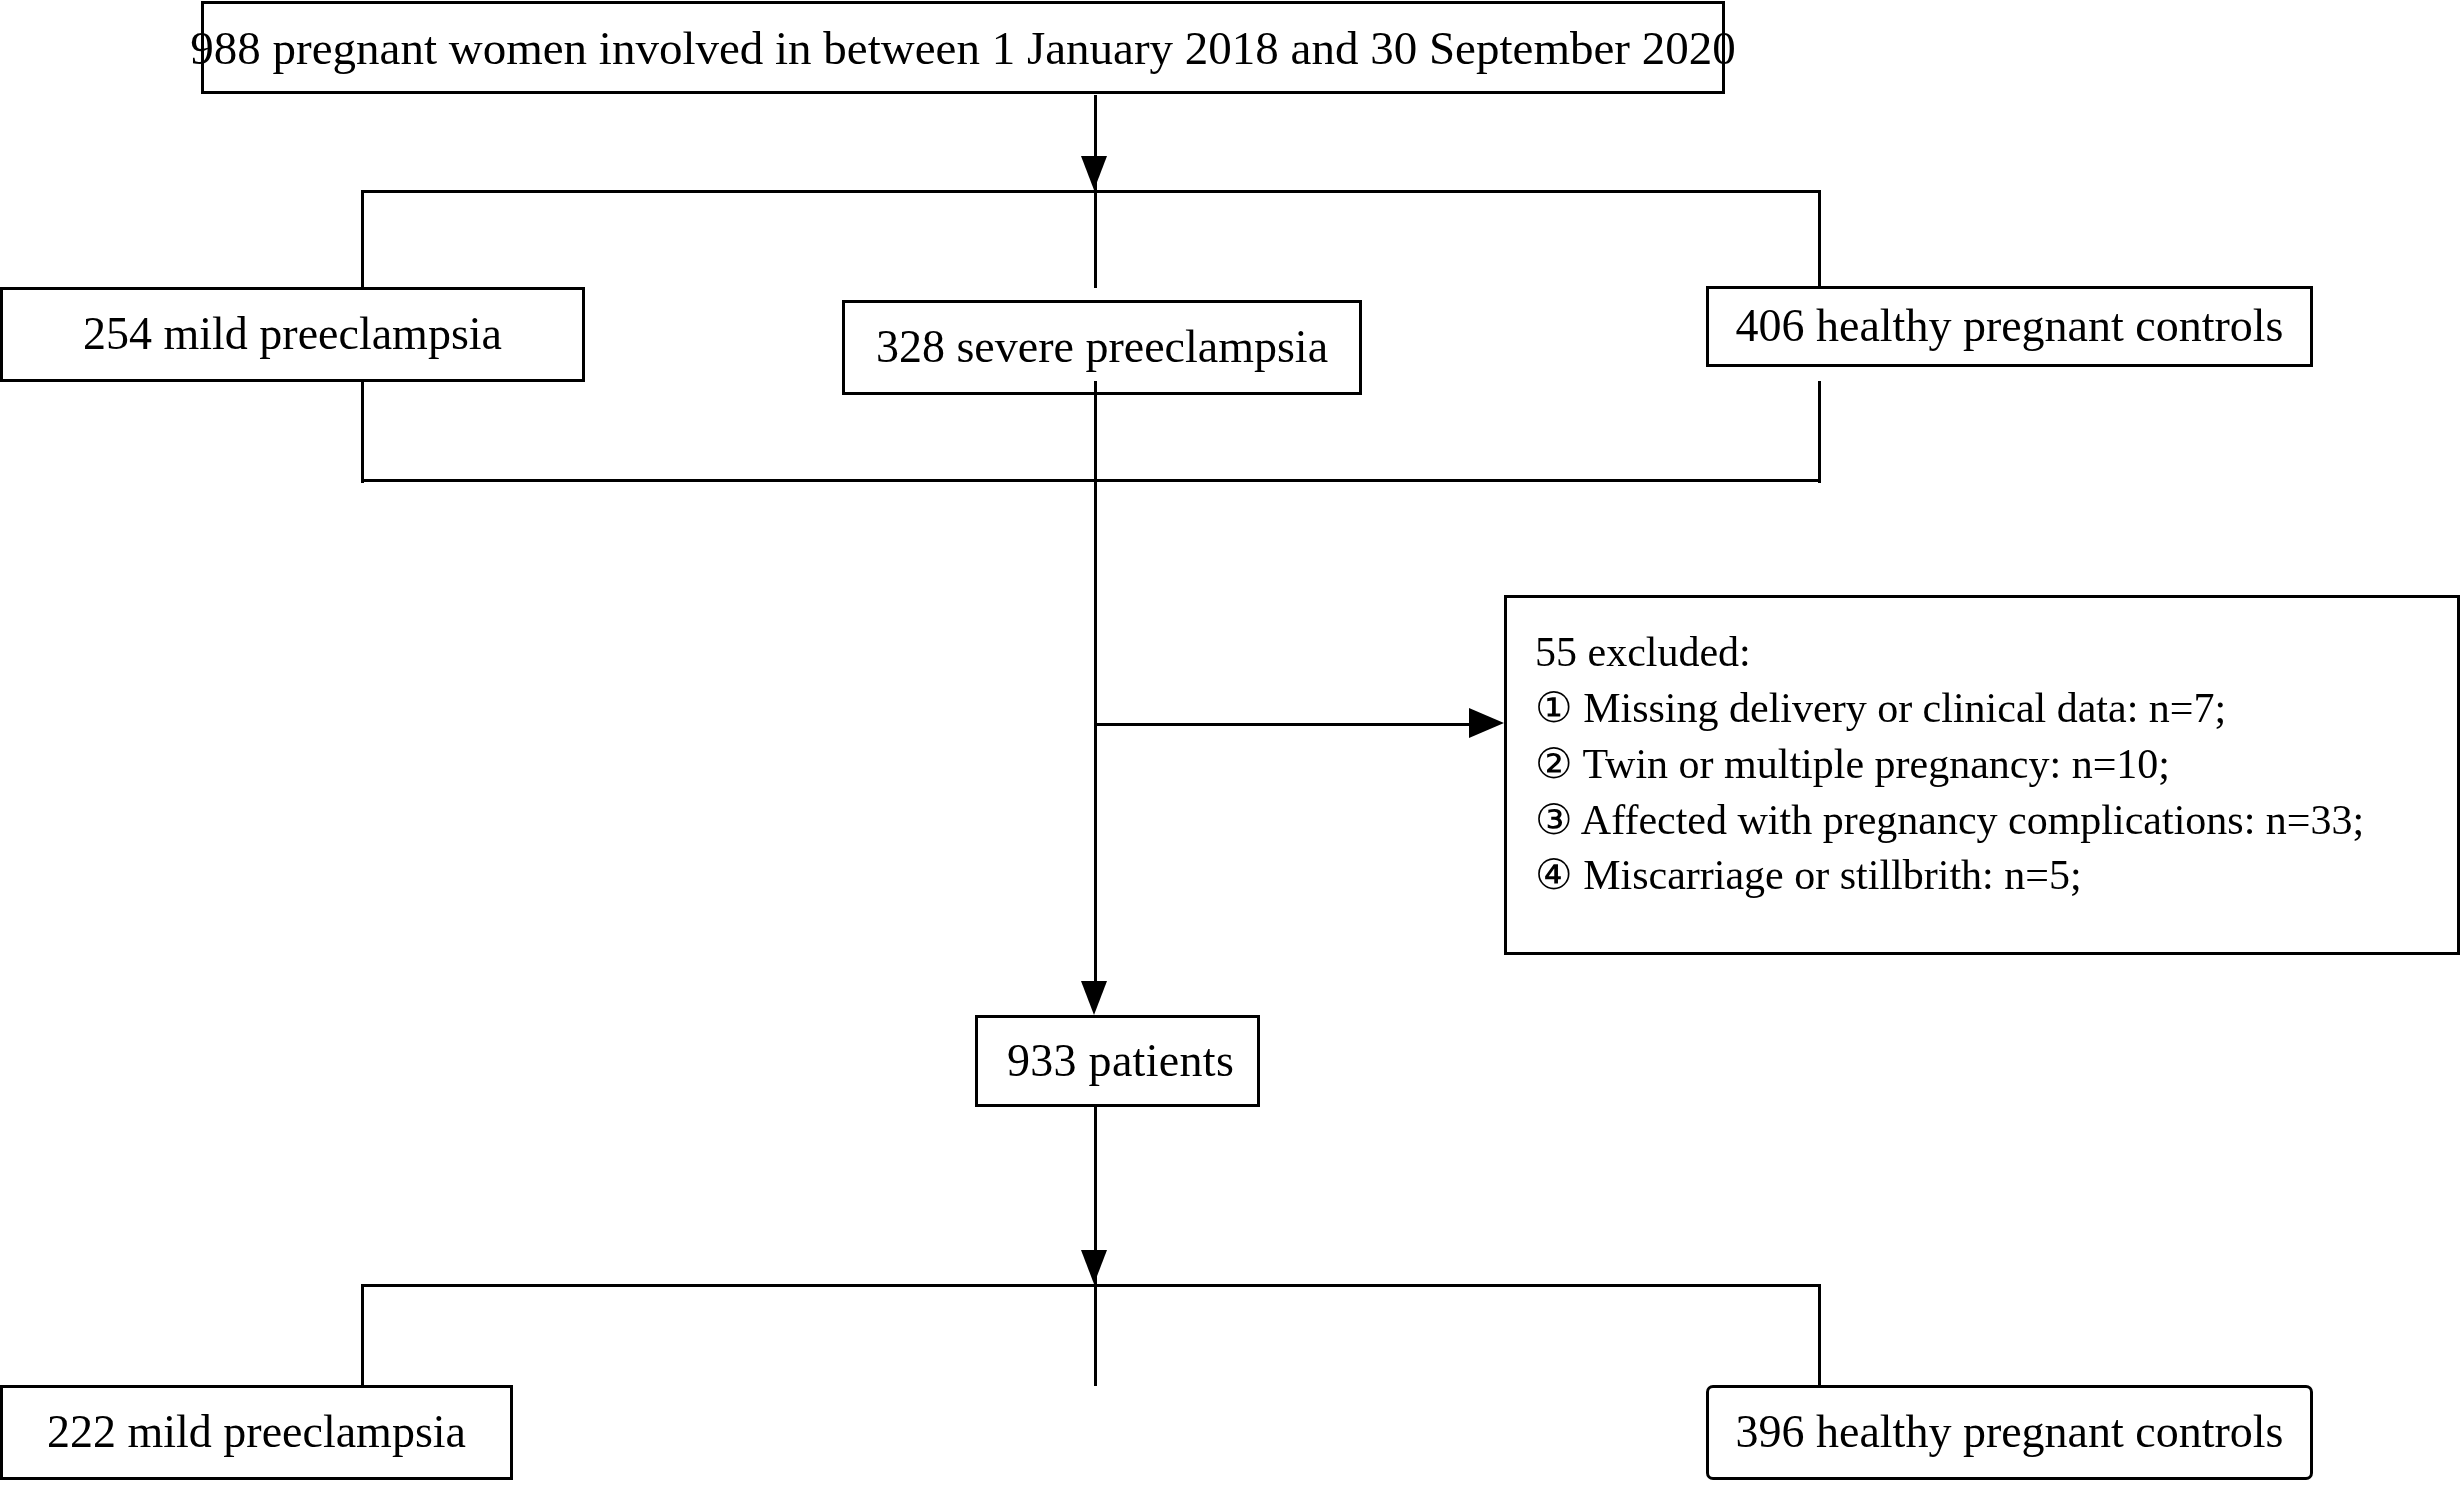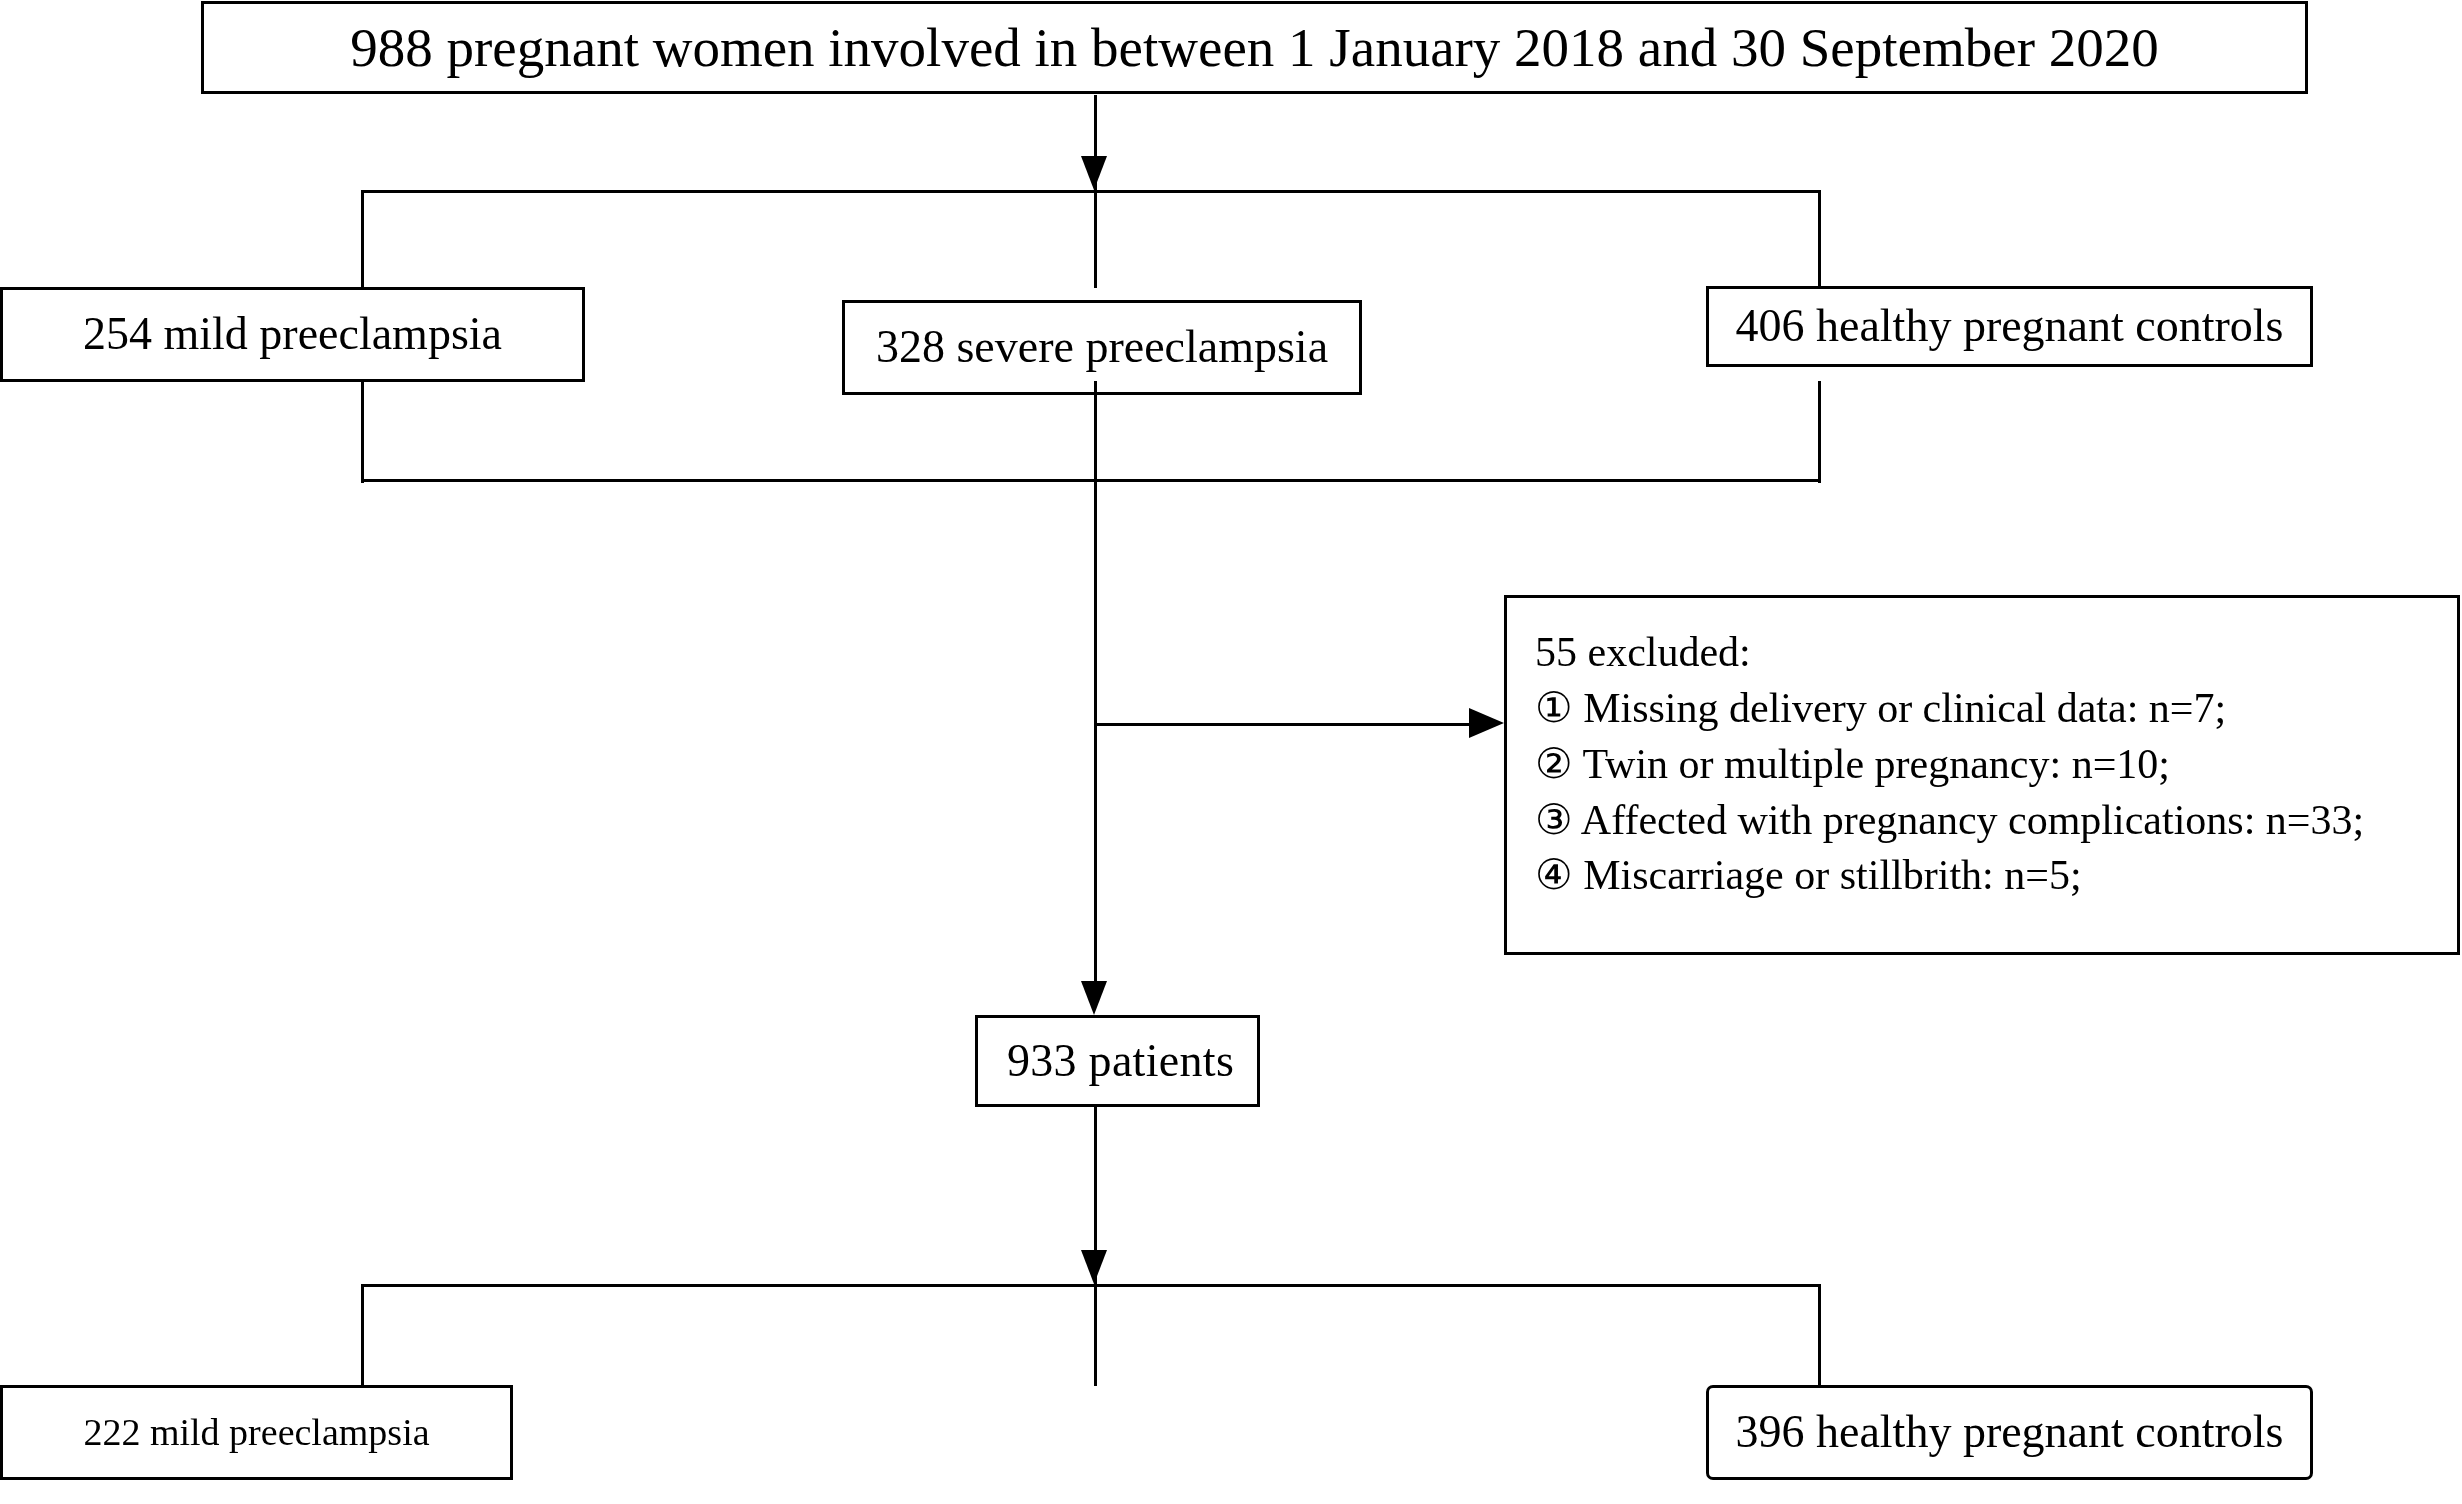--- a/index.html
+++ b/index.html
@@ -40,9 +40,9 @@
   #box-enrolled {
     left: 201px;
     top: 1.2px;
-    width: 2107px;
+    width: 1524px;
     height: 93px;
-    font-size: 55px;
+    font-size: 47px;
   }
 
   

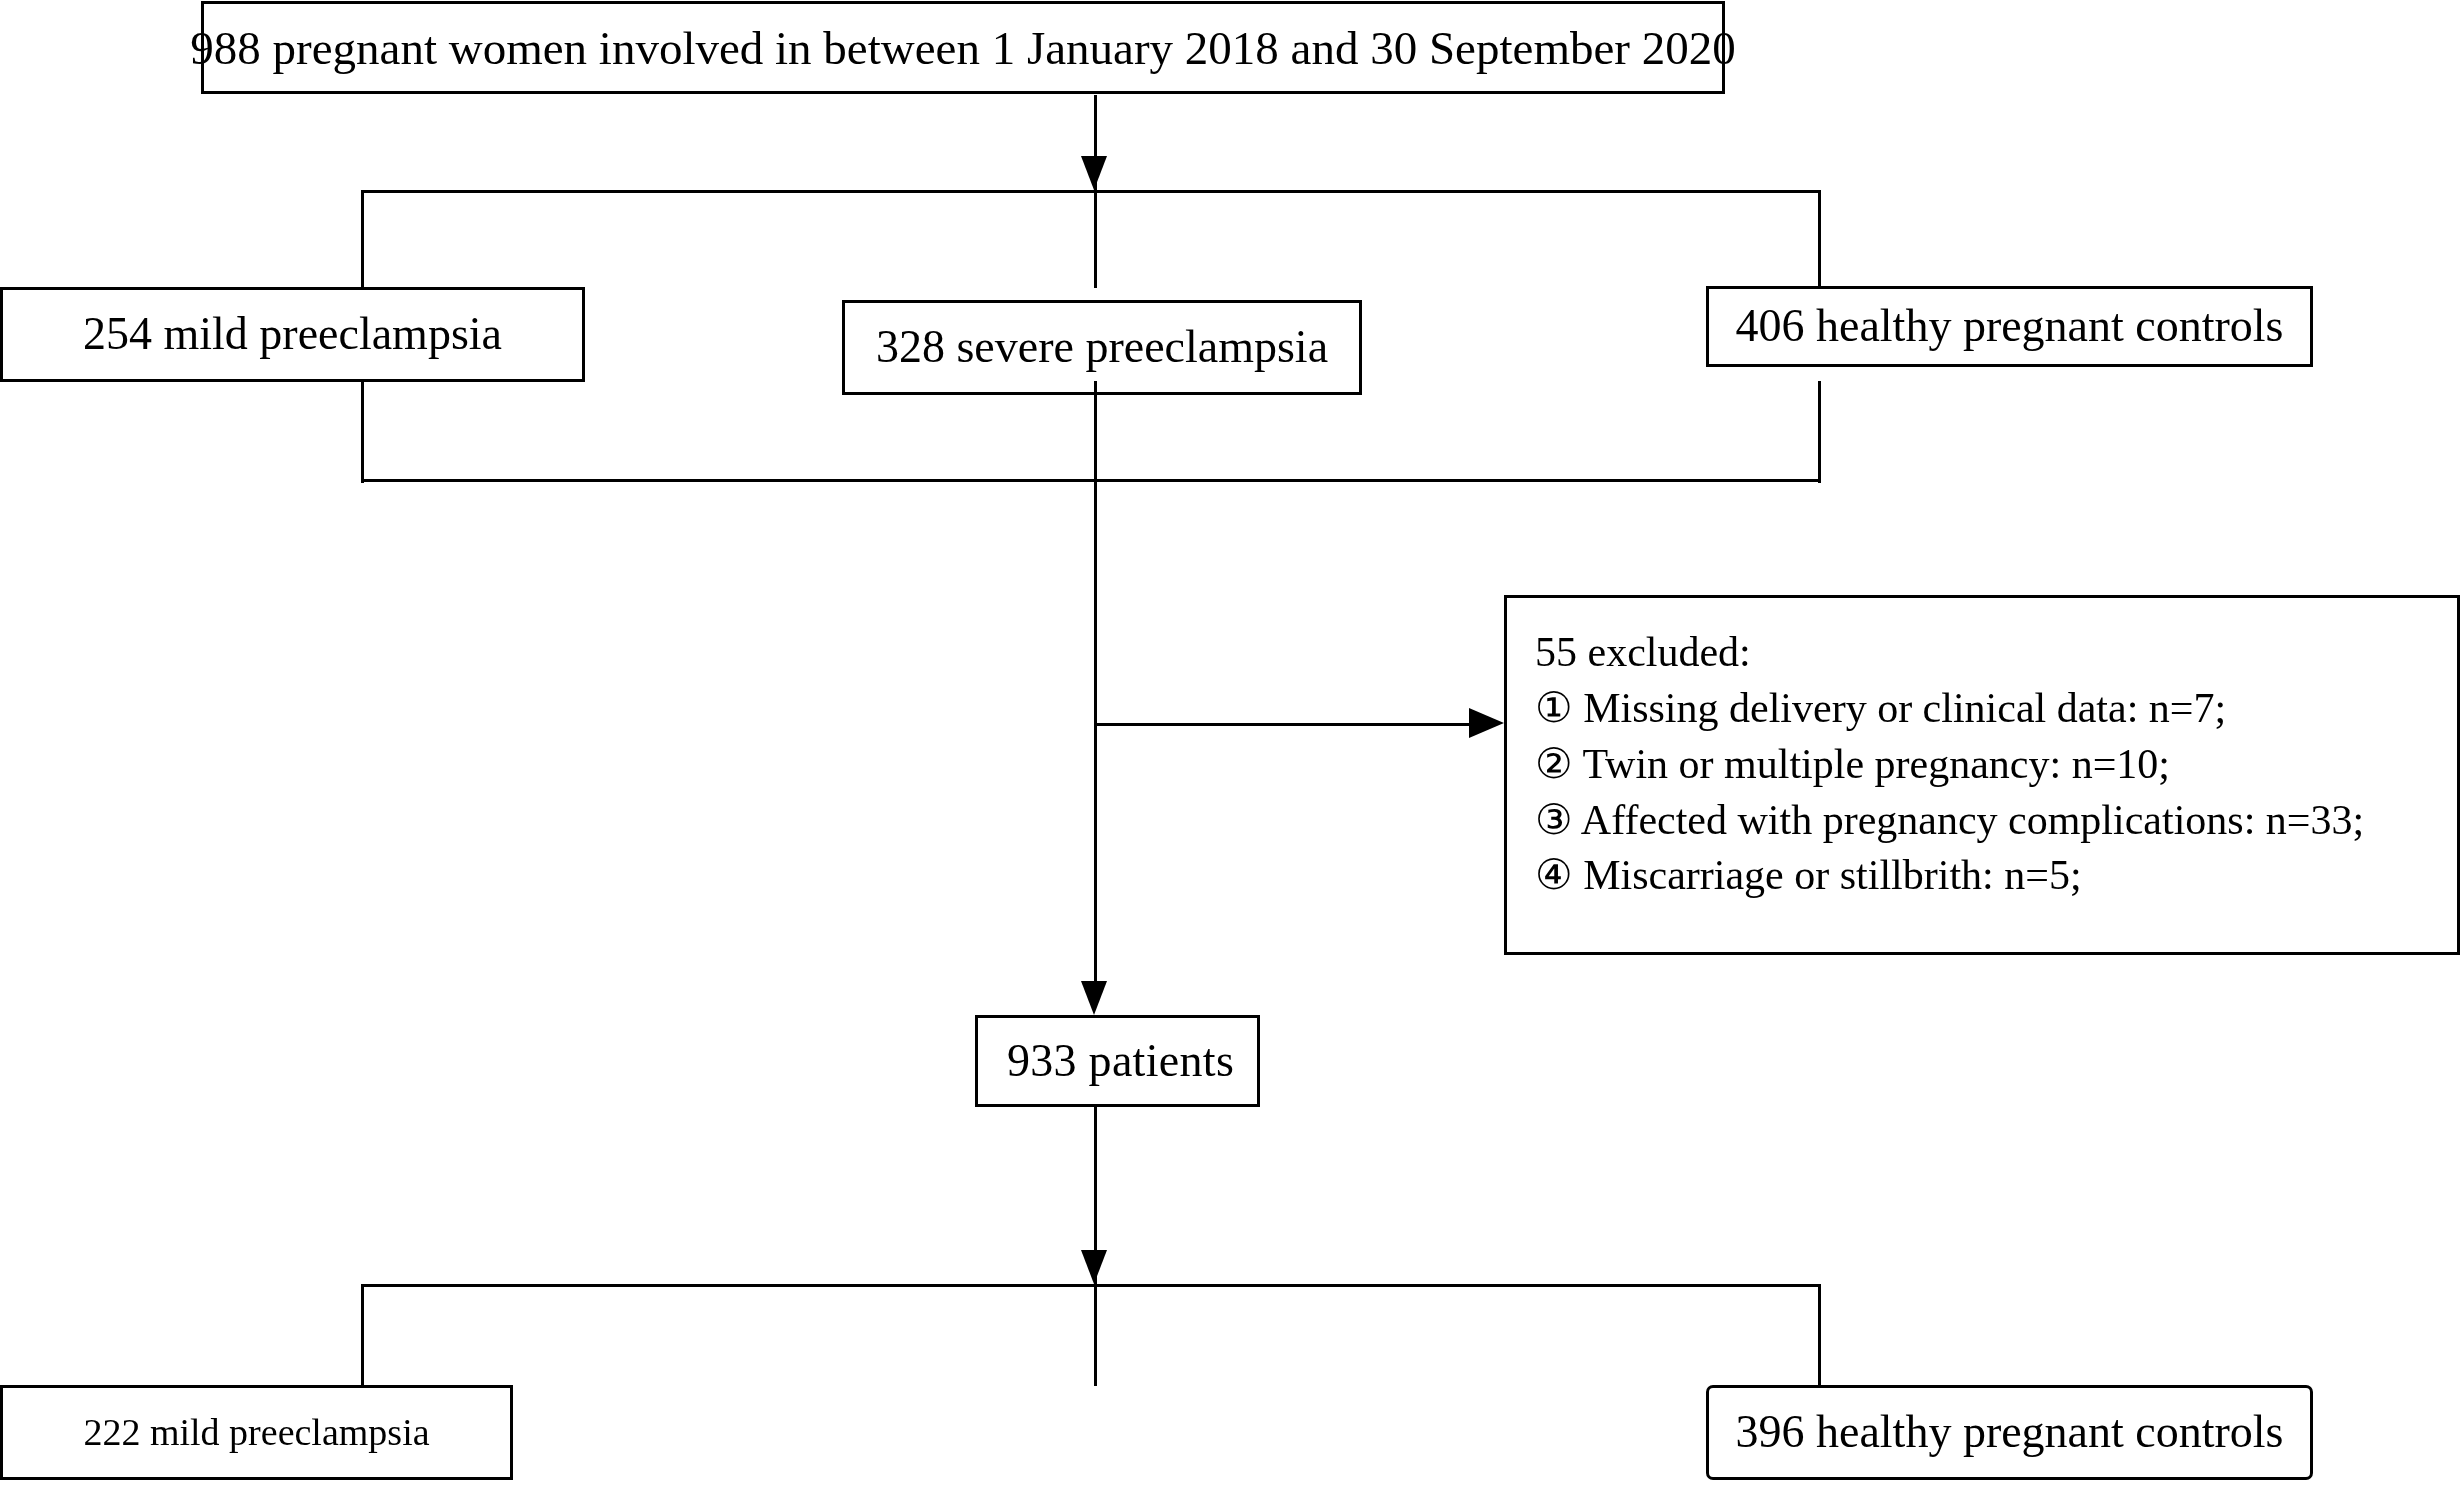--- a/index.html
+++ b/index.html
@@ -104,7 +104,7 @@
     top: 1385px;
     width: 513px;
     height: 95px;
-    font-size: 38px;
+    font-size: 46px;
   }
   #box-severe-final {
     left: 842px;

